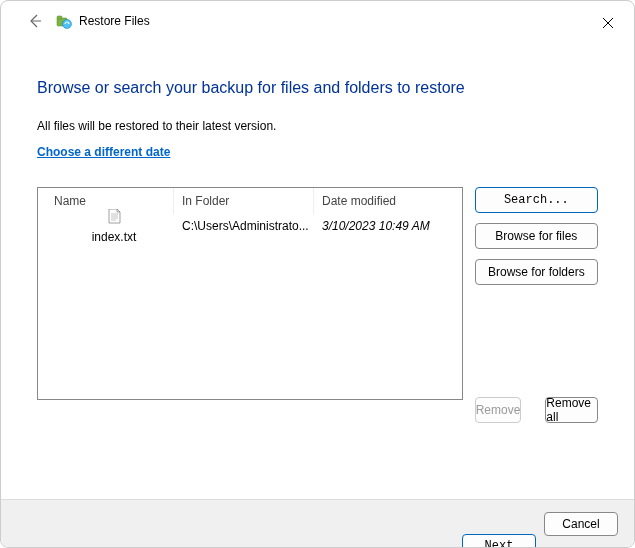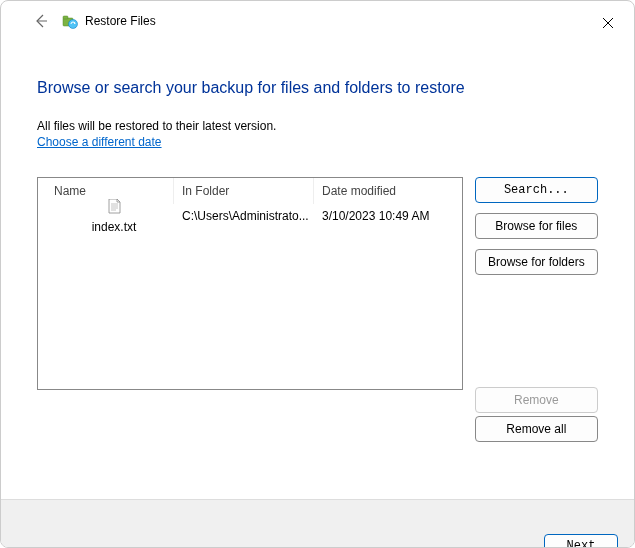--- a/index.html
+++ b/index.html
@@ -20,7 +20,7 @@
     display: flex;
     align-items: center;
     height: 40px;
-    padding: 0 24px;
+    padding: 0 18px;
     position: relative;
   }
   .back-arrow {

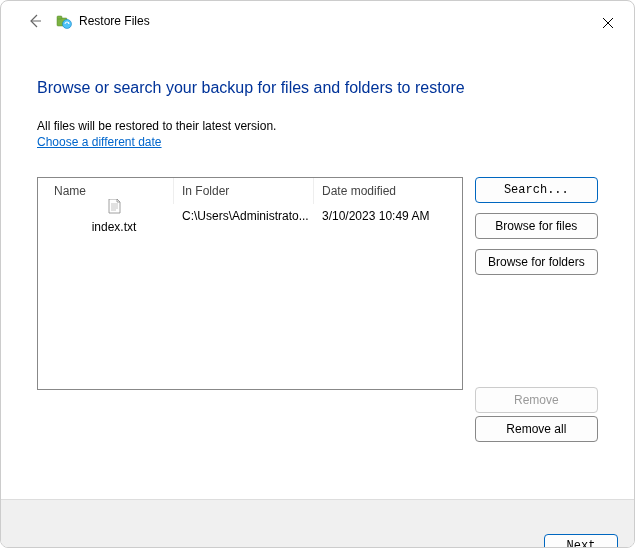--- a/index.html
+++ b/index.html
@@ -54,7 +54,7 @@
     margin-bottom: 22px;
   }
   .subtext { font-size: 12px; color: #000; }
-  .link { color: #0066cc; text-decoration: underline; cursor: pointer; display: inline-block; margin-top: 2px; }
+  .link { color: #0066cc; text-decoration: underline; cursor: pointer; display: inline-block; margin-top: 12px; font-weight: bold; }
   .main-row {
     display: flex;
     gap: 12px;

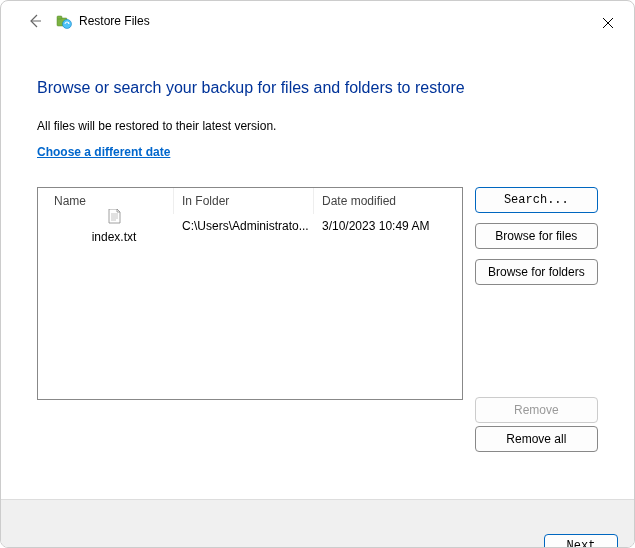--- a/index.html
+++ b/index.html
@@ -86,7 +86,7 @@
   }
   .row-name { width: 136px; padding-left: 16px; display: flex; align-items: center; gap: 6px; white-space: nowrap; flex-direction: column;}
   .row-folder { width: 140px; padding-left: 8px; white-space: nowrap; overflow: hidden; text-overflow: ellipsis; }
-  .row-date { flex: 1; padding-left: 8px; white-space: nowrap;}
+  .row-date { flex: 1; padding-left: 8px; white-space: nowrap; font-style: italic;}
   .file-icon { width: 14px; height: 16px; display:flex; align-items:center; justify-content:center; }
   .side-buttons {
     display: flex;

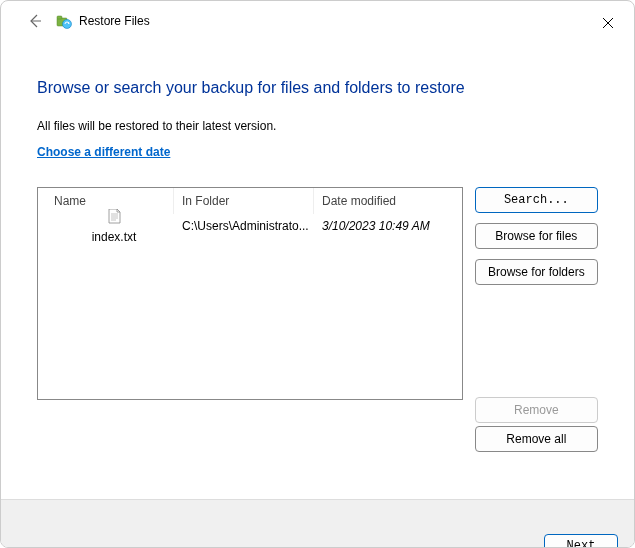--- a/index.html
+++ b/index.html
@@ -112,7 +112,7 @@
     border-color: #ccc;
     cursor: default;
   }
-  .side-group-bottom { margin-top: 102px; display:flex; flex-direction:column; gap:3px;}
+  .side-group-bottom { margin-top: 102px; display:flex; flex-direction:row; gap:24px;}
   .footer {
     position: absolute;
     bottom: 0; left: 0; right: 0;

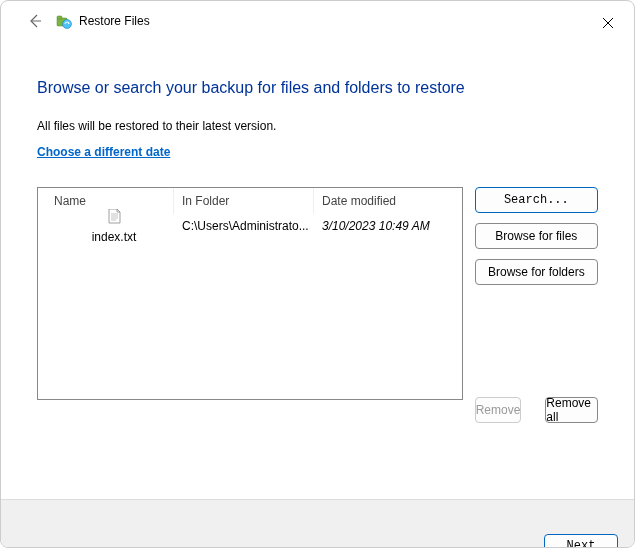--- a/index.html
+++ b/index.html
@@ -201,6 +201,7 @@
 
 <div class="footer">
   <div class="btn primary-outline">Next</div>
+  <div class="btn">Cancel</div>
 </div>
 
 </body></html>

